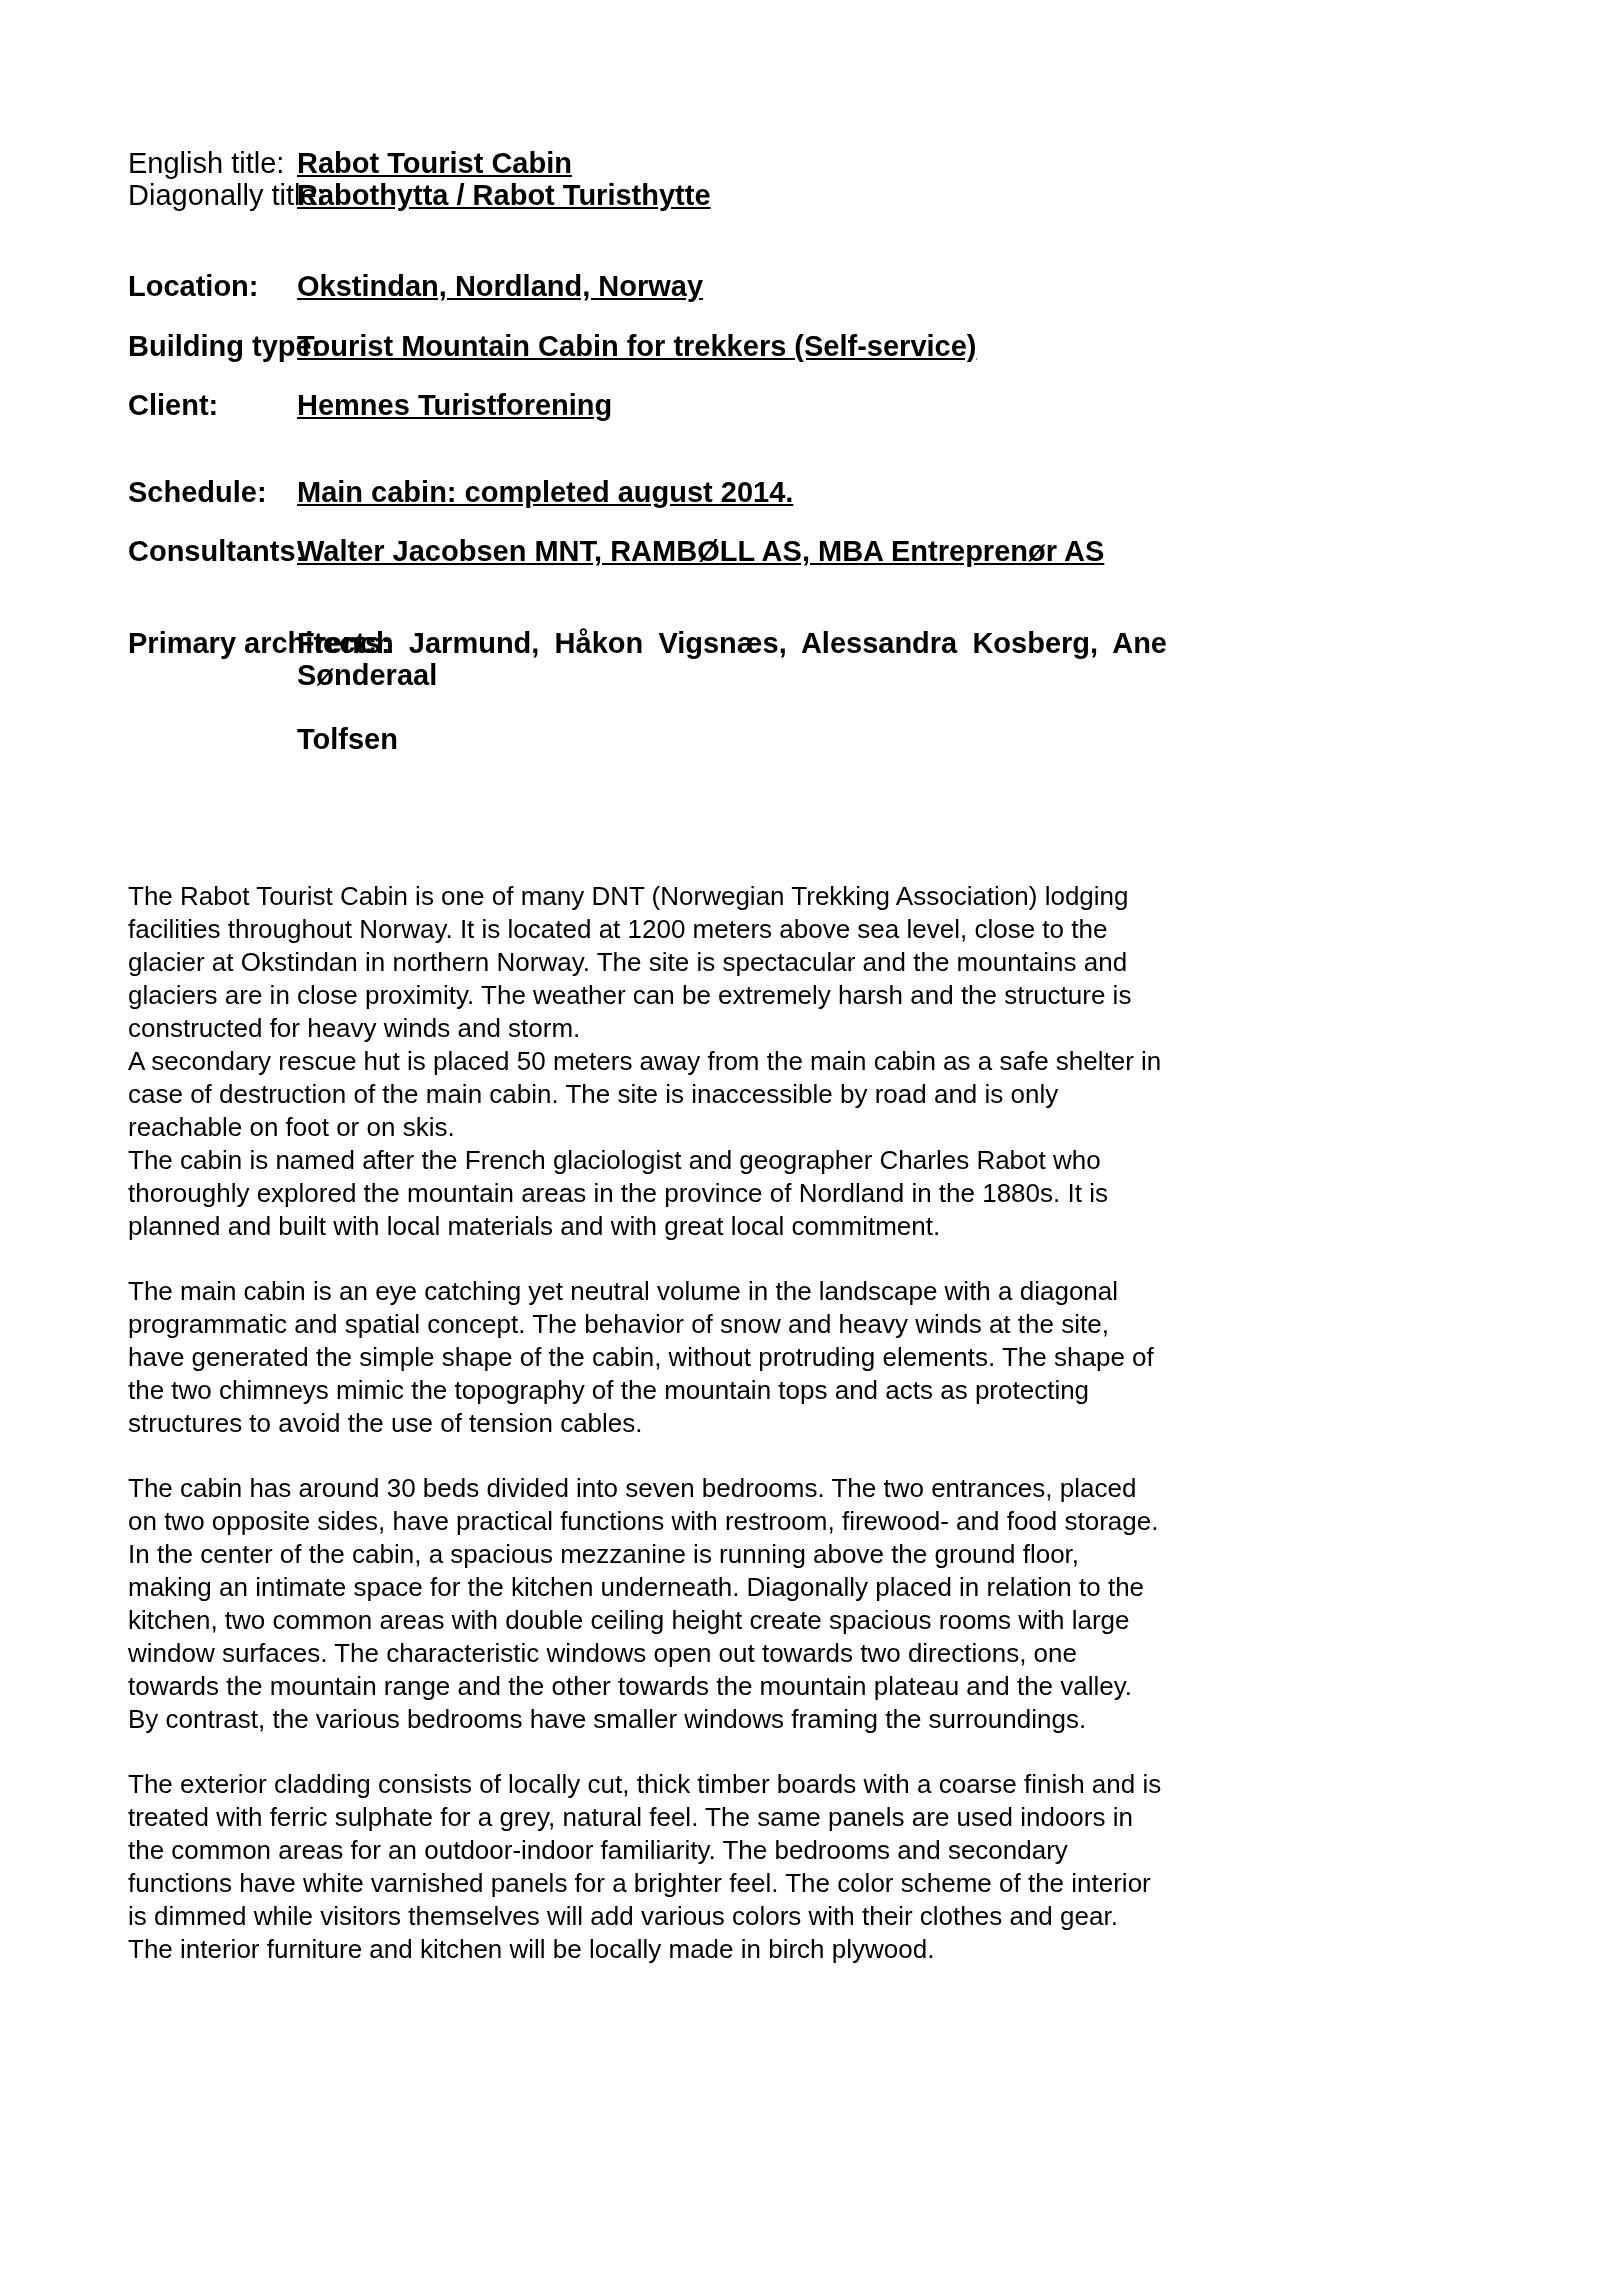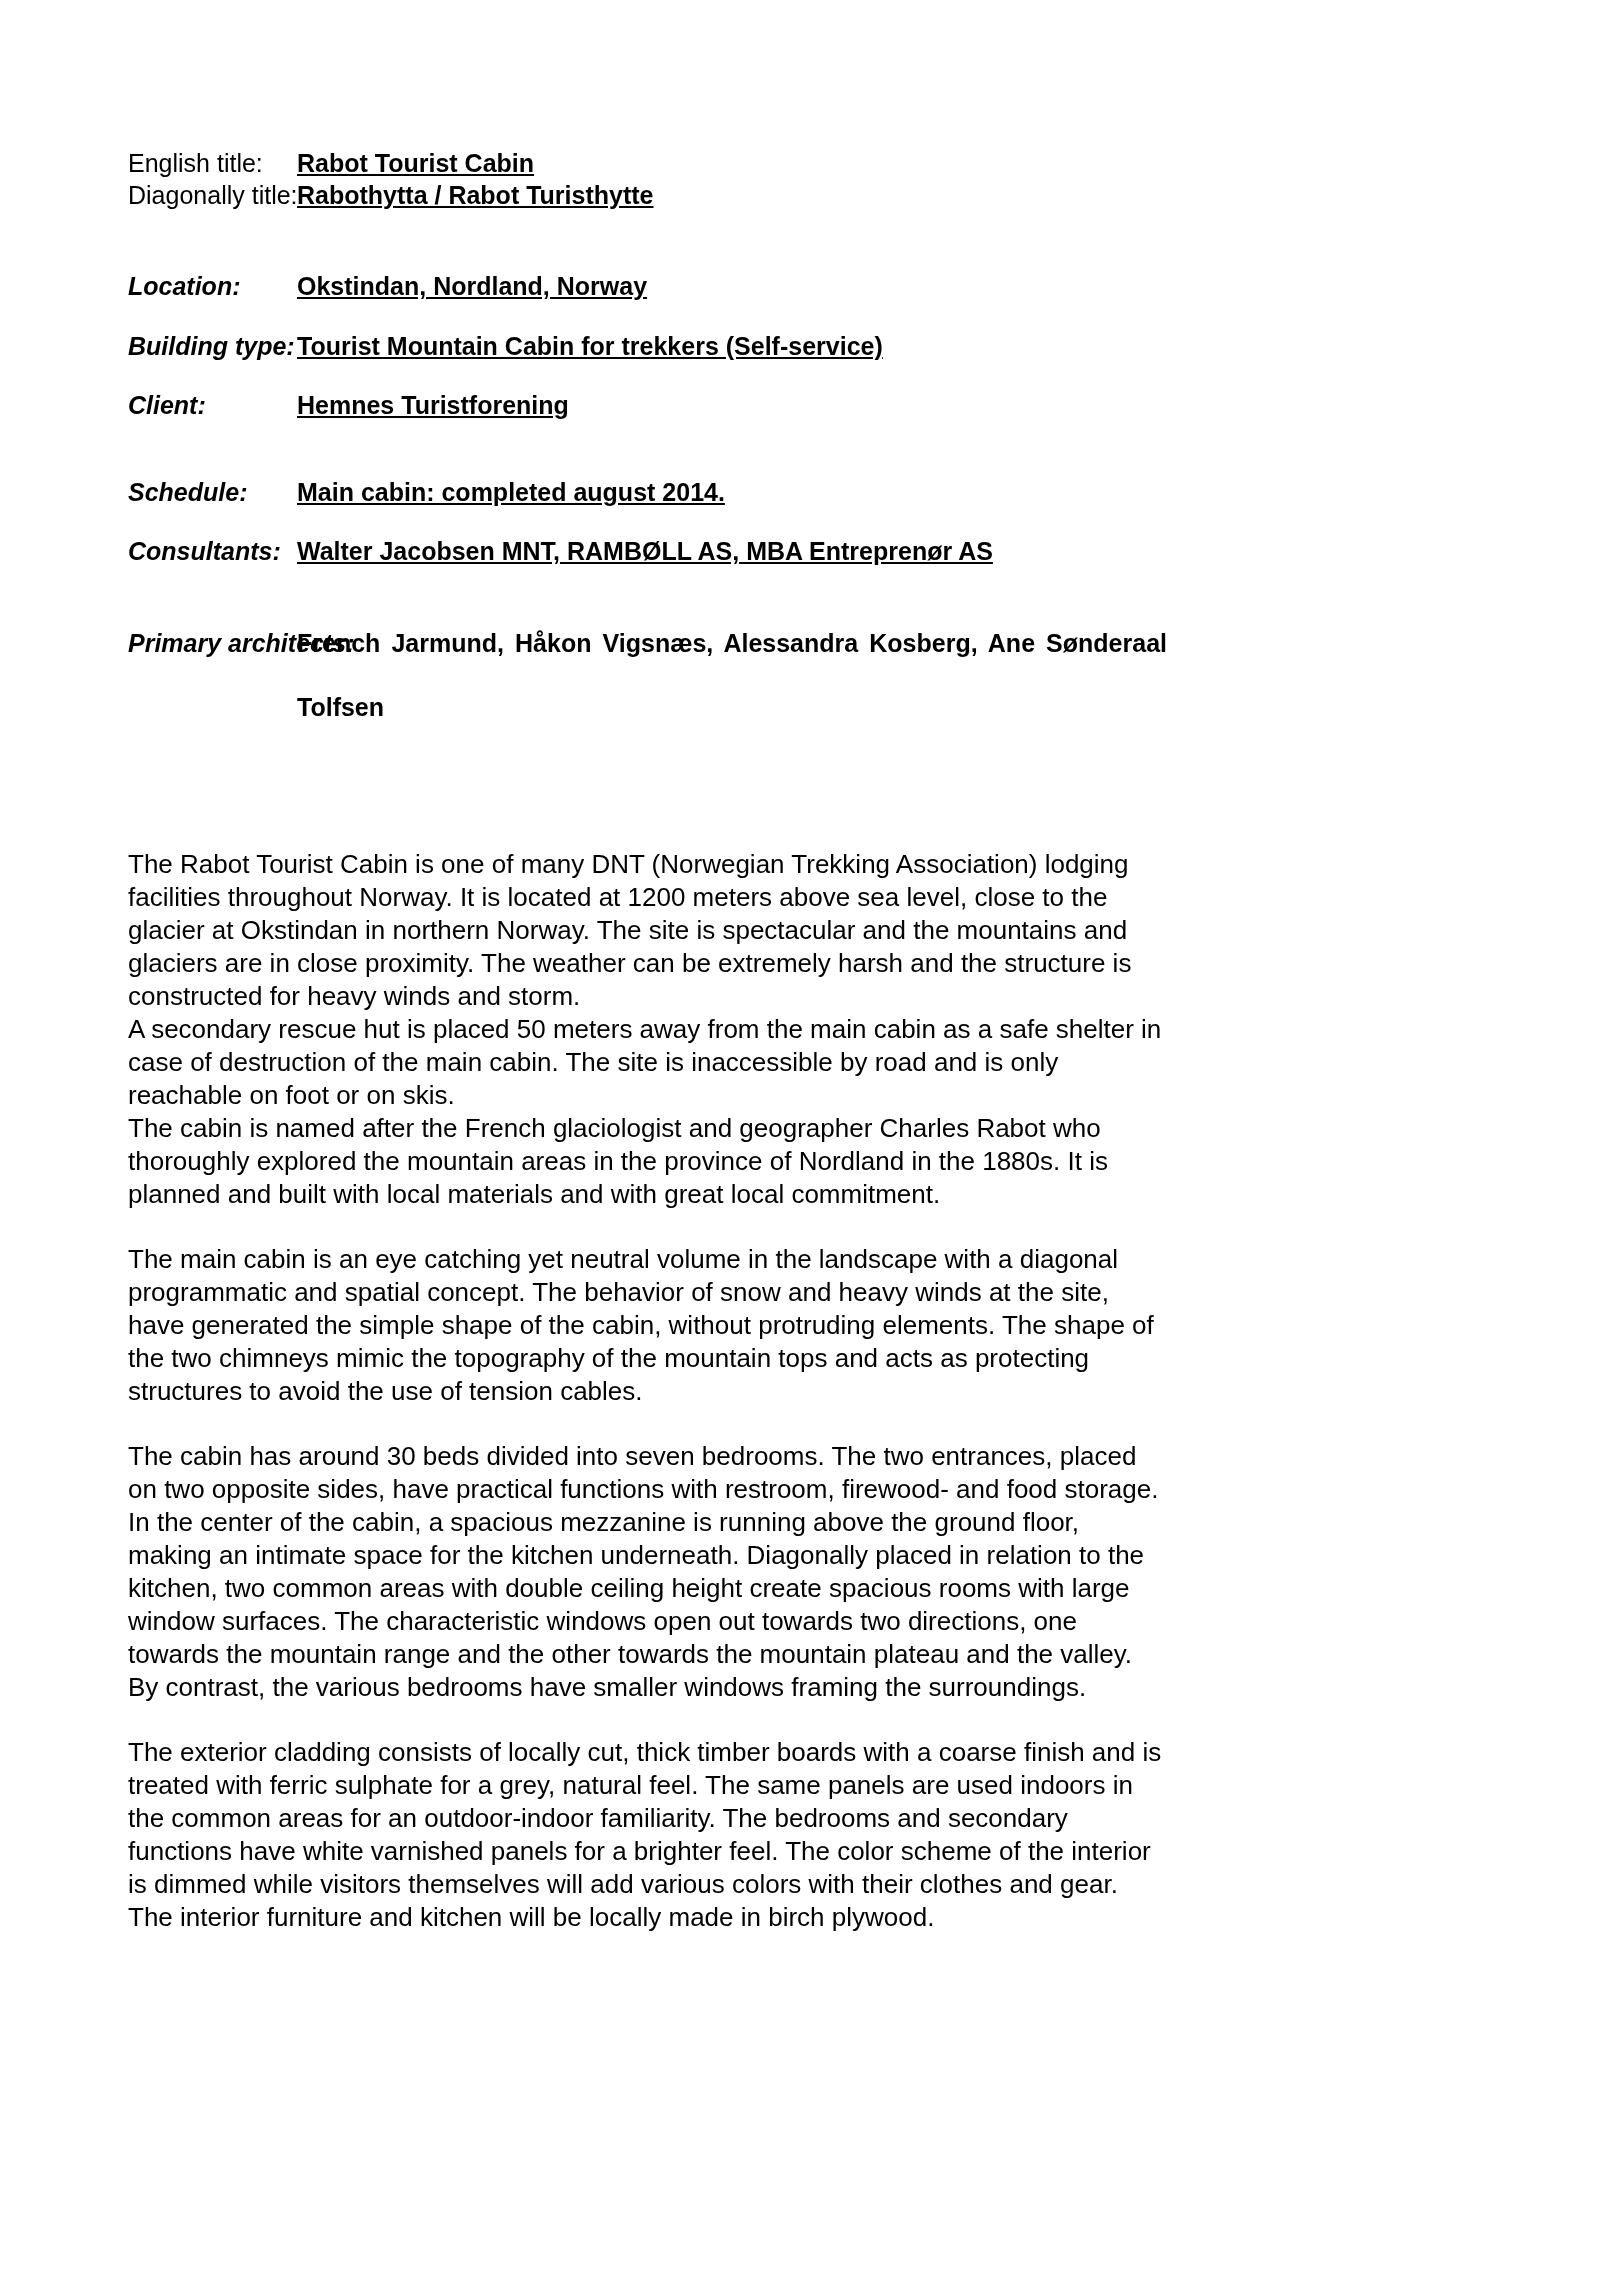--- a/index.html
+++ b/index.html
@@ -36,7 +36,7 @@
   .meta-table td {
     vertical-align: top;
     padding: 0;
-    font-size: 25px;
+    font-size: 29px;
     line-height: 32px;
   }
   td.meta-label {

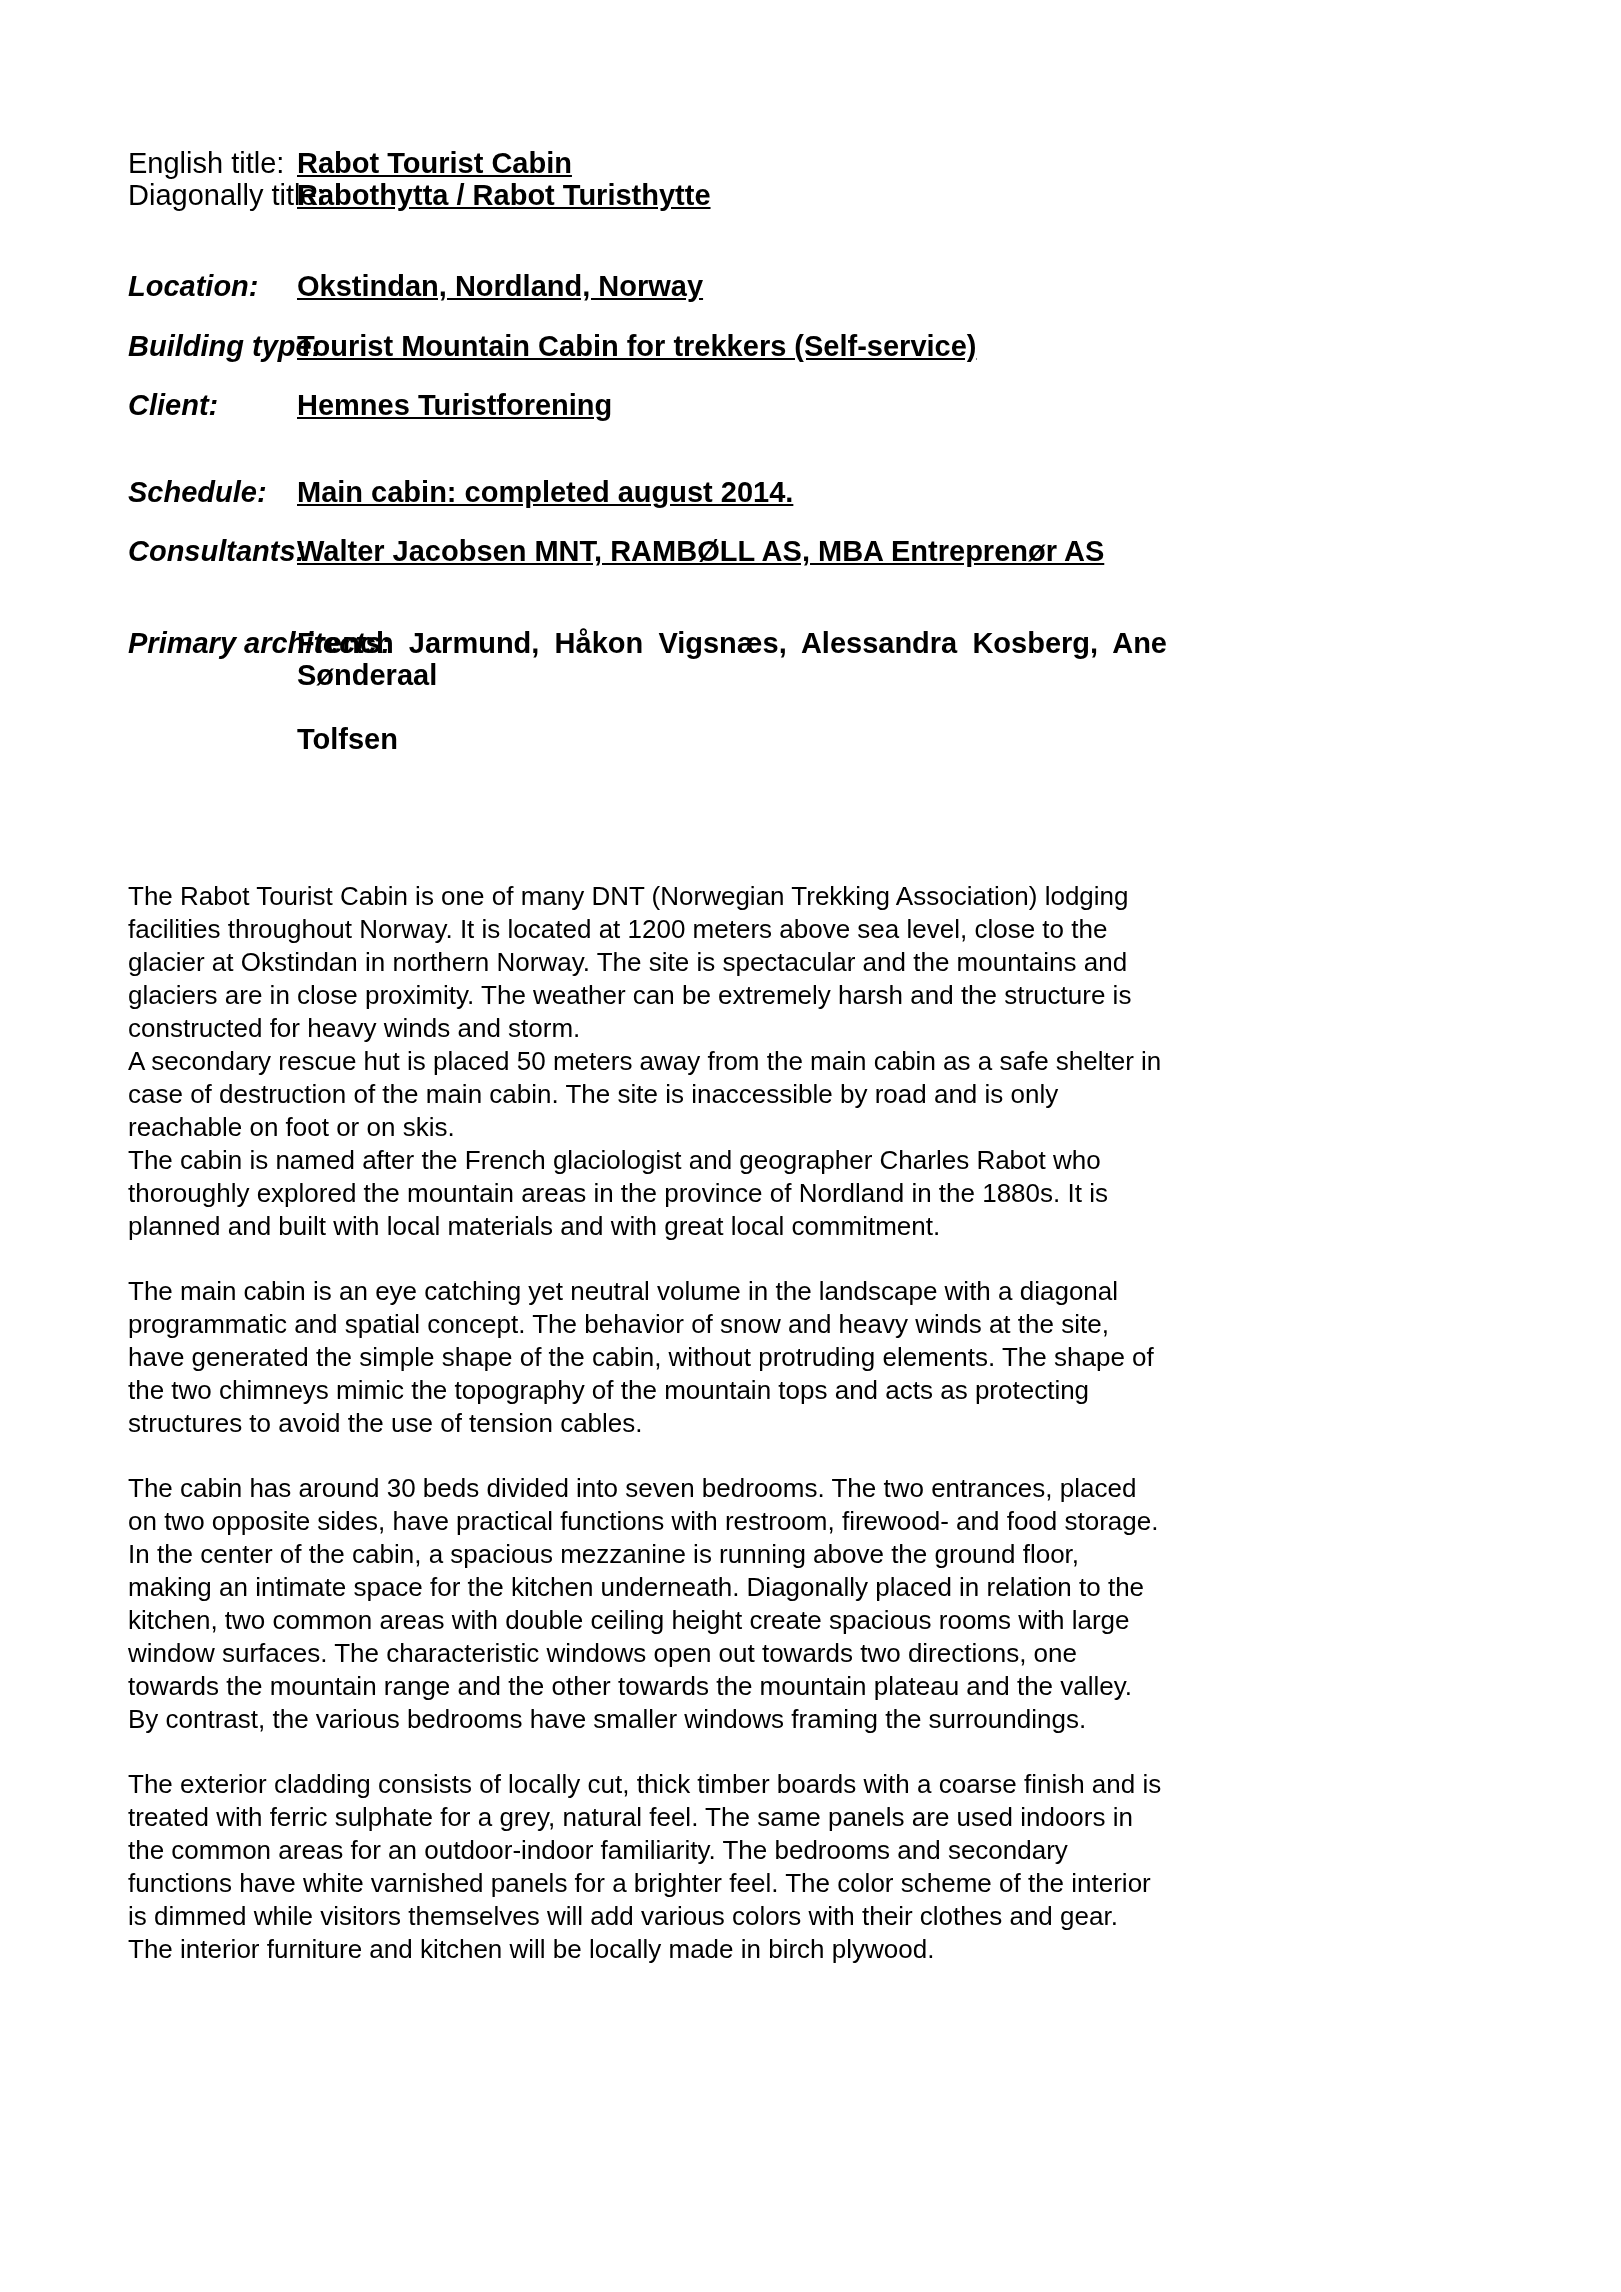--- a/index.html
+++ b/index.html
@@ -44,7 +44,7 @@
     font-weight: normal;
     white-space: nowrap;
   }
-  td.meta-label.bold { font-weight: bold; font-style: italic; }
+  td.meta-label.bold { font-weight: bold; }
   td.meta-value {
     font-weight: bold;
     text-decoration: underline;

